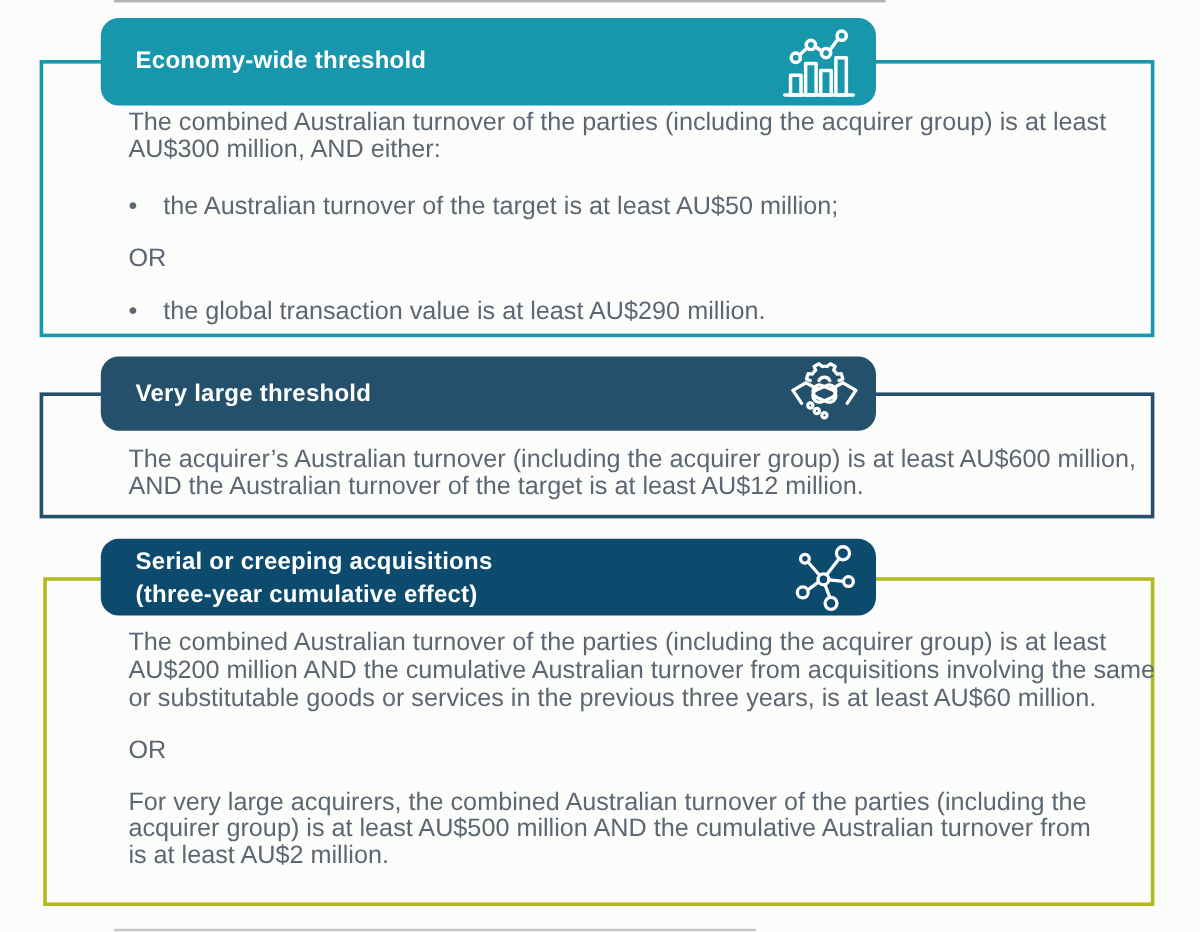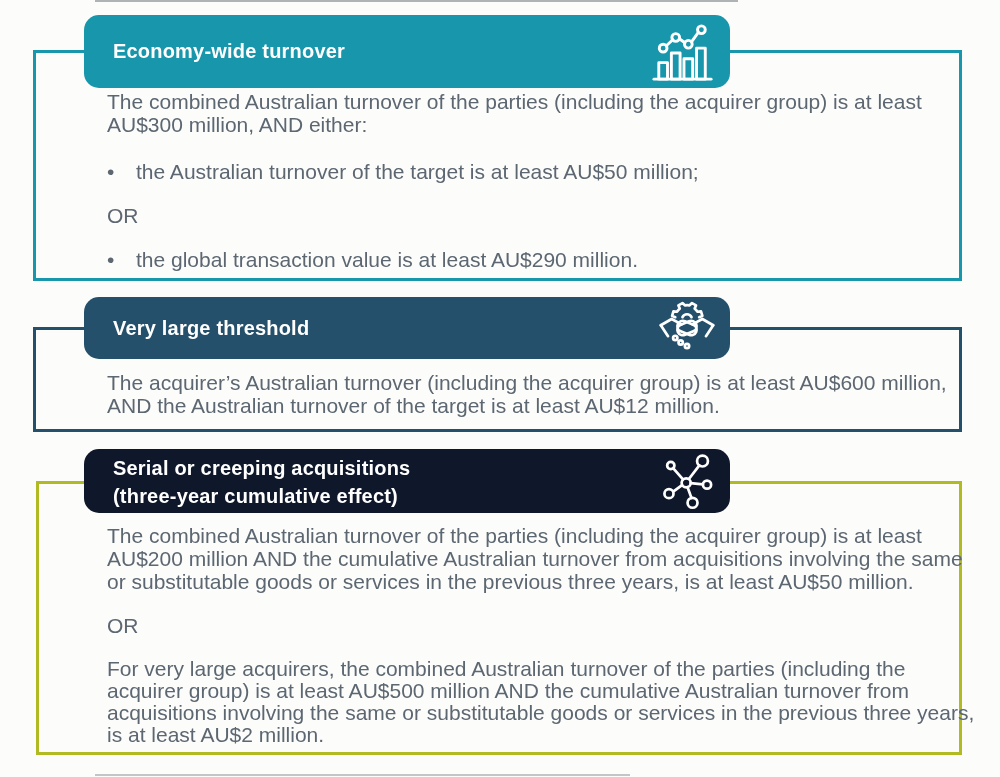--- a/index.html
+++ b/index.html
@@ -34,7 +34,7 @@
 <div class="box" style="left:33px;top:50px;width:929px;height:231px;border-color:#1796ac;"></div>
 
 <div class="hdr" style="left:84px;top:15px;width:646px;height:73px;background:#1796ac;">
-  <span class="hdr-title" style="line-height:73px;top:0;">Economy-wide turnover</span>
+  <span class="hdr-title" style="line-height:73px;top:0;">Economy-wide threshold</span>
   <span class="hdr-icon">
     <svg width="70" height="62" viewBox="0 0 70 64">
       <line x1="5" y1="60" x2="64" y2="60"></line>

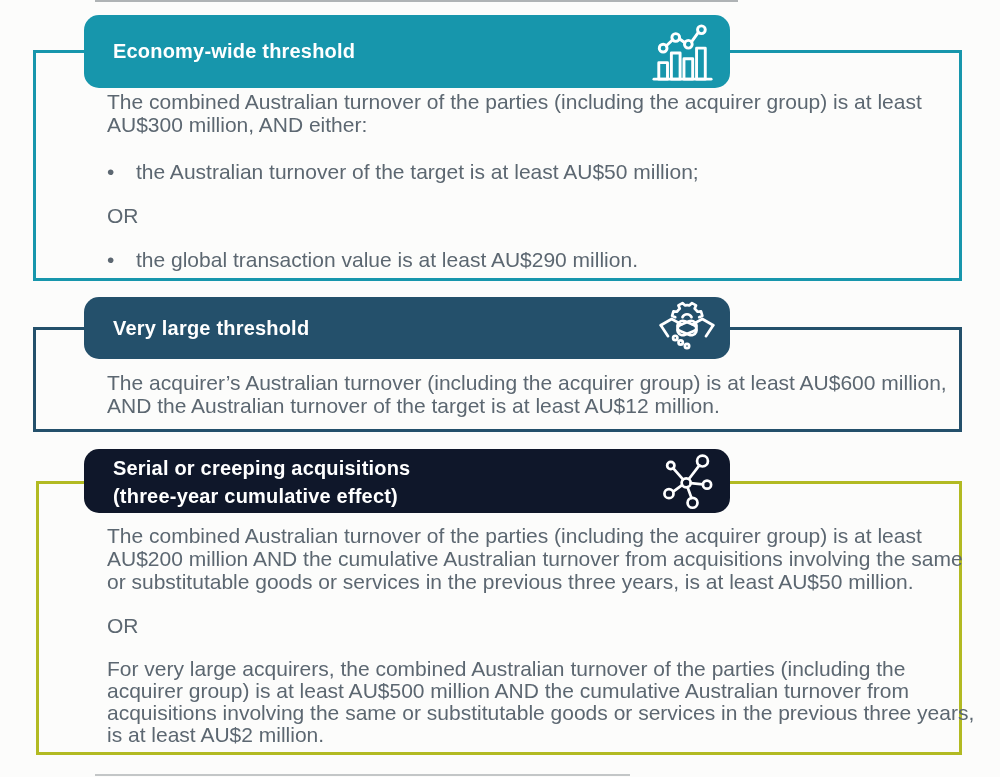--- a/index.html
+++ b/index.html
@@ -99,7 +99,7 @@
 
 <div class="box" style="left:36px;top:481px;width:926px;height:274px;border-color:#b2ba22;"></div>
 
-<div class="hdr" style="left:84px;top:449px;width:646px;height:64px;background:#0f172a;padding-top:18px;">
+<div class="hdr" style="left:84px;top:449px;width:646px;height:64px;background:#0c4a6e;padding-top:18px;">
   <span class="hdr-title" style="top:6px;line-height:26px;">Serial or creeping acquisitions</span>
   <span class="hdr-title" style="top:34px;line-height:26px;">(three-year cumulative effect)</span>
   <span class="hdr-icon">

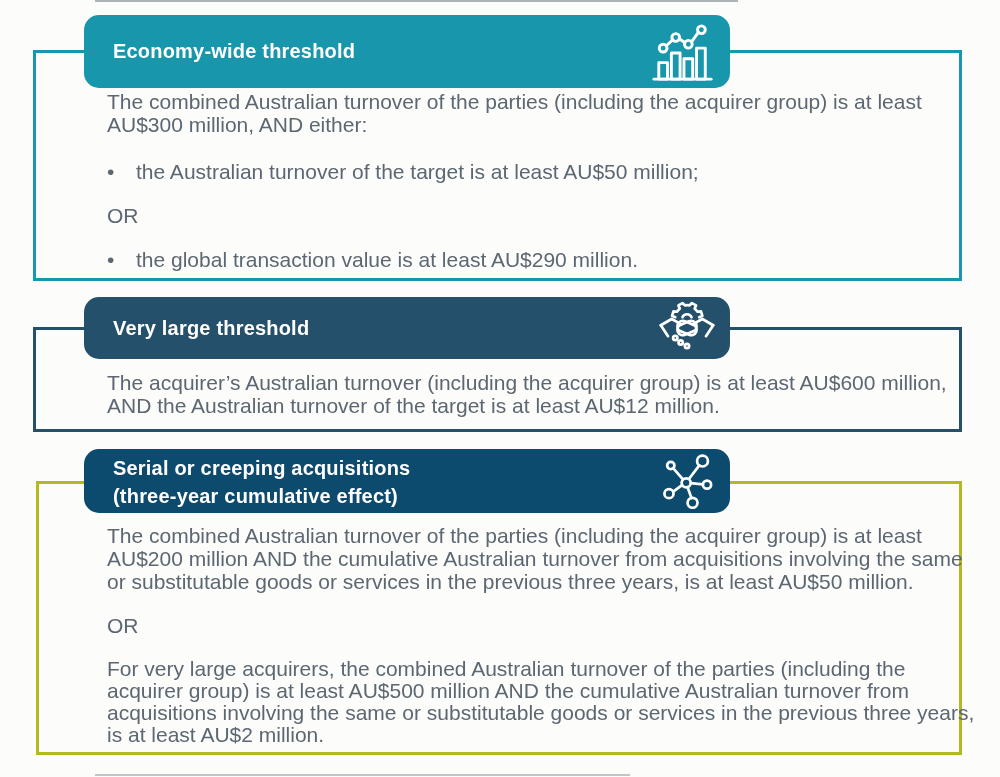--- a/index.html
+++ b/index.html
@@ -123,7 +123,7 @@
   <div class="para">
     <div class="line">The combined Australian turnover of the parties (including the acquirer group) is at least</div>
     <div class="line">AU$200 million AND the cumulative Australian turnover from acquisitions involving the same</div>
-    <div class="line">or substitutable goods or services in the previous three years, is at least AU$50 million.</div>
+    <div class="line">or substitutable goods or services in the previous three years, is at least AU$60 million.</div>
   </div>
   <div class="or-word">OR</div>
   <div class="para" style="line-height:22px;">

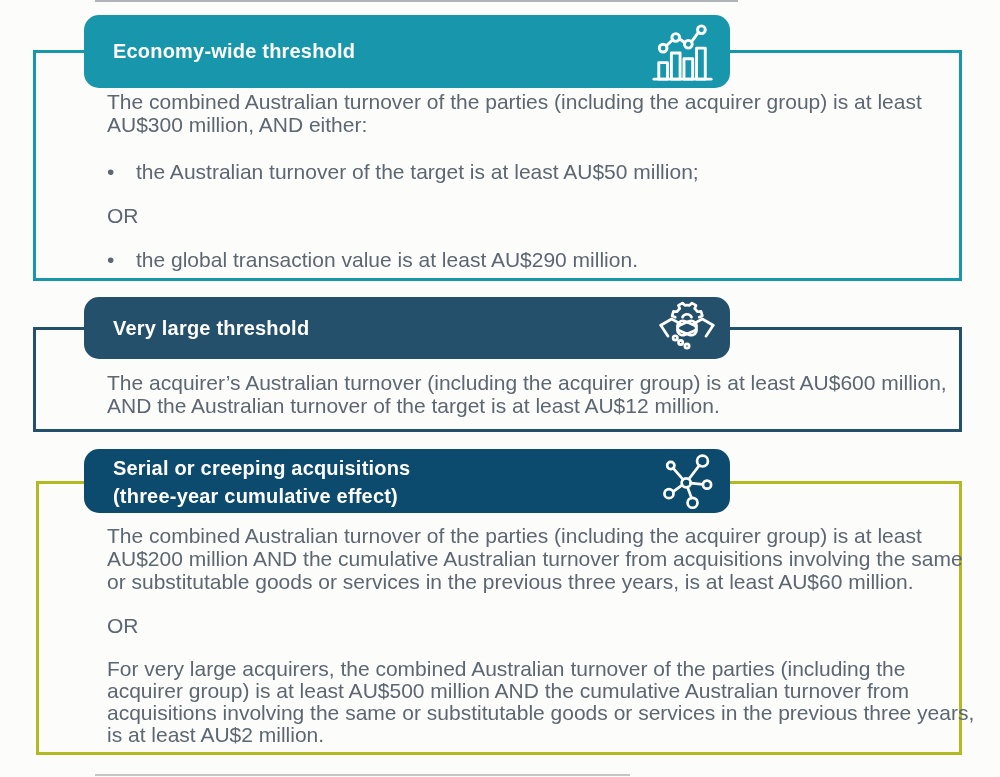--- a/index.html
+++ b/index.html
@@ -129,7 +129,6 @@
   <div class="para" style="line-height:22px;">
     <div class="line">For very large acquirers, the combined Australian turnover of the parties (including the</div>
     <div class="line">acquirer group) is at least AU$500 million AND the cumulative Australian turnover from</div>
-    <div class="line">acquisitions involving the same or substitutable goods or services in the previous three years,</div>
     <div class="line">is at least AU$2 million.</div>
   </div>
 </div>

